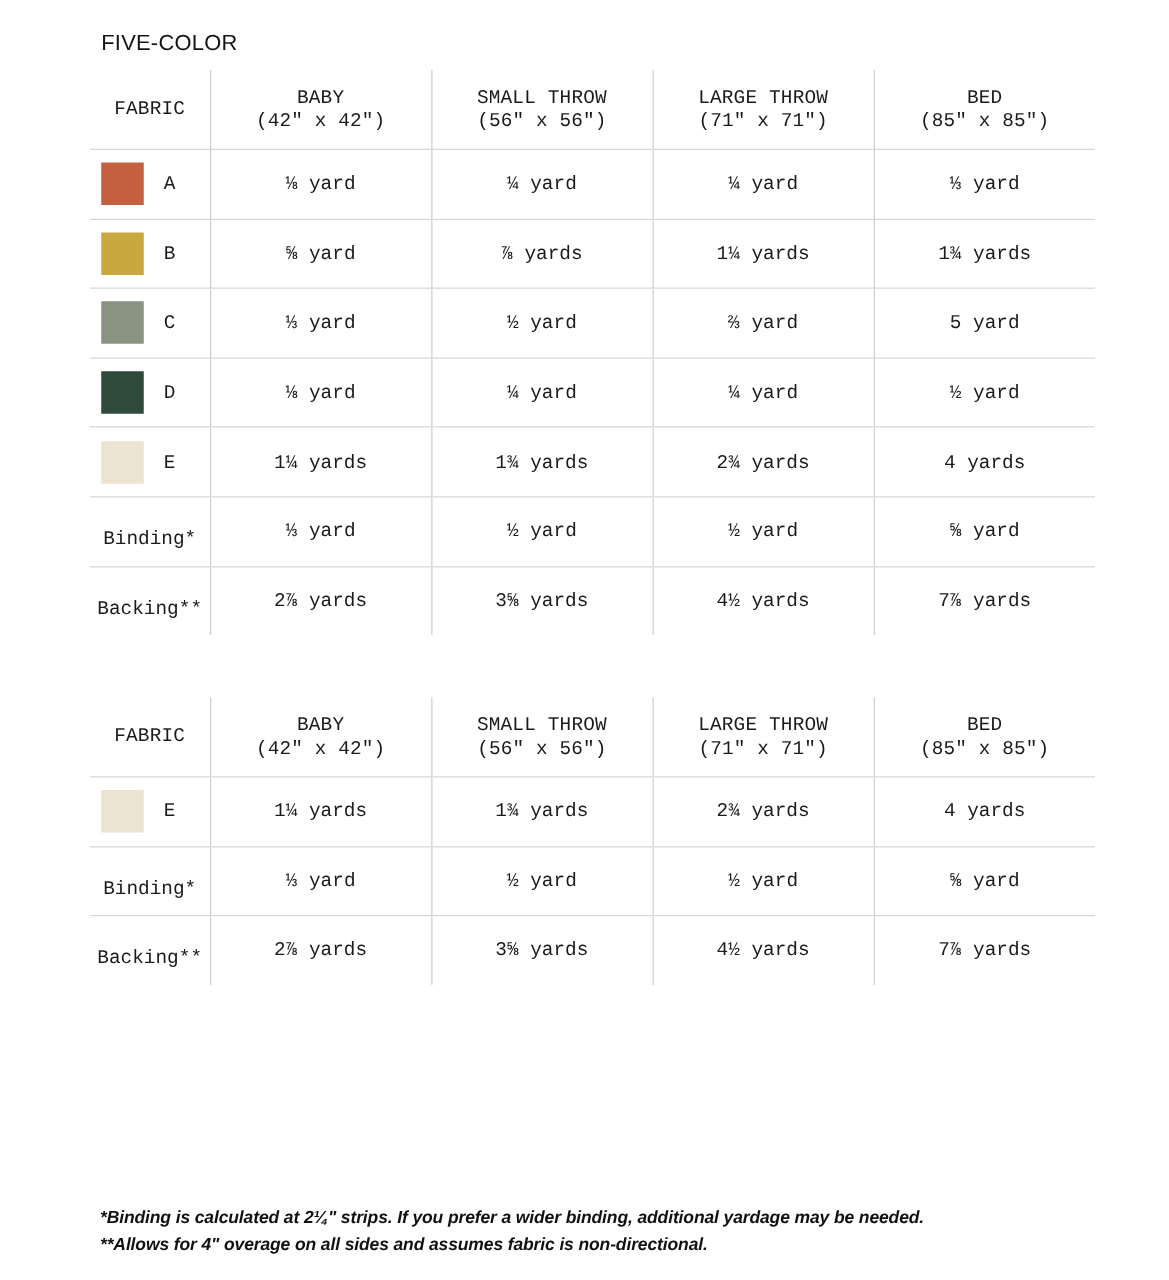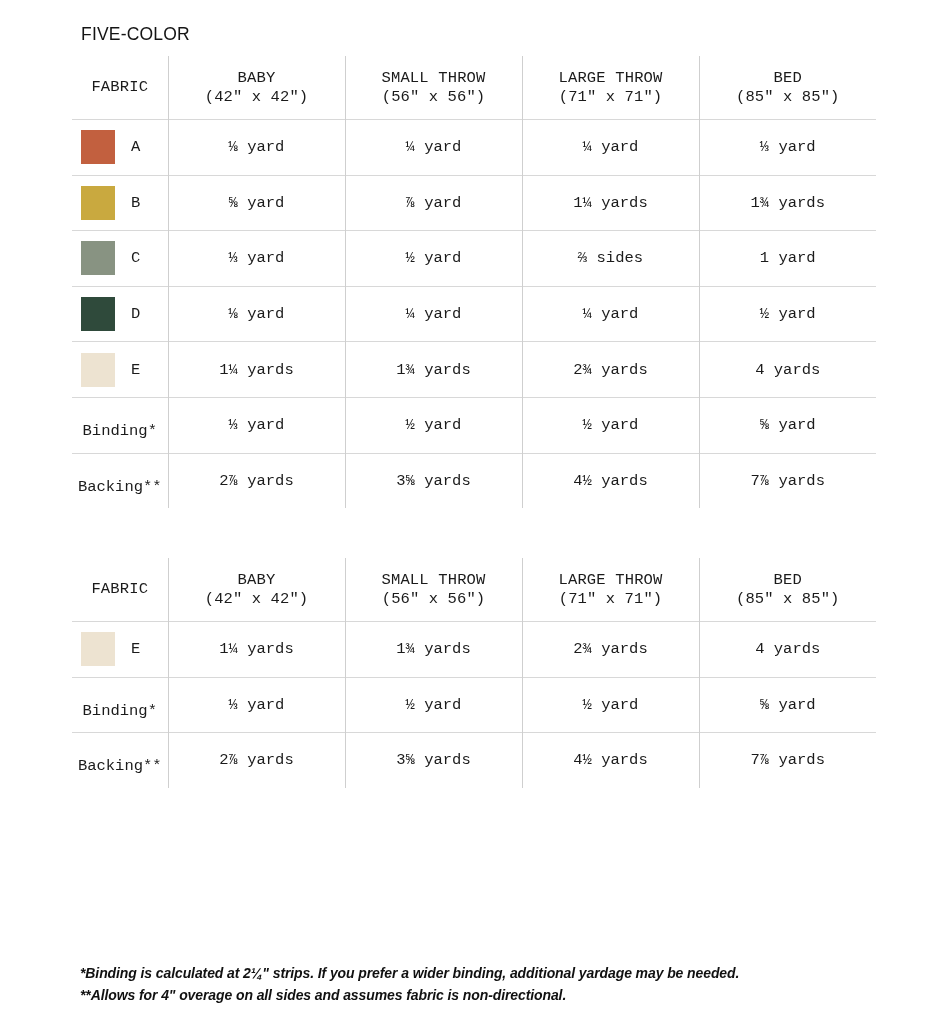--- a/index.html
+++ b/index.html
@@ -199,7 +199,7 @@
               </div>
             </td>
             <td class="vsep">⅝ yard</td>
-            <td class="vsep">⅞ yard</td>
+            <td class="vsep">⅞ yards</td>
             <td class="vsep">1¼ yards</td>
             <td class="vsep">1¾ yards</td>
           </tr>

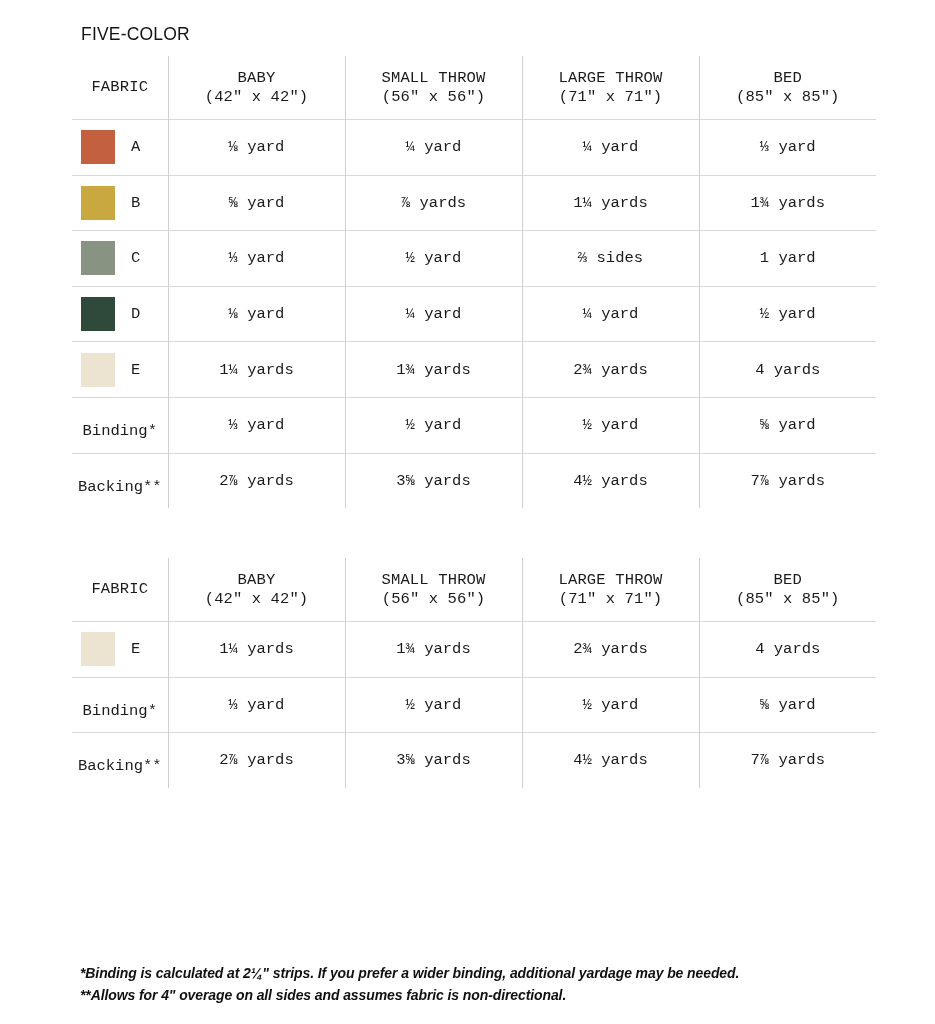--- a/index.html
+++ b/index.html
@@ -212,7 +212,7 @@
             </td>
             <td class="vsep">⅓ yard</td>
             <td class="vsep">½ yard</td>
-            <td class="vsep">⅔ sides</td>
+            <td class="vsep">⅔ yard</td>
             <td class="vsep">1 yard</td>
           </tr>
           <tr>

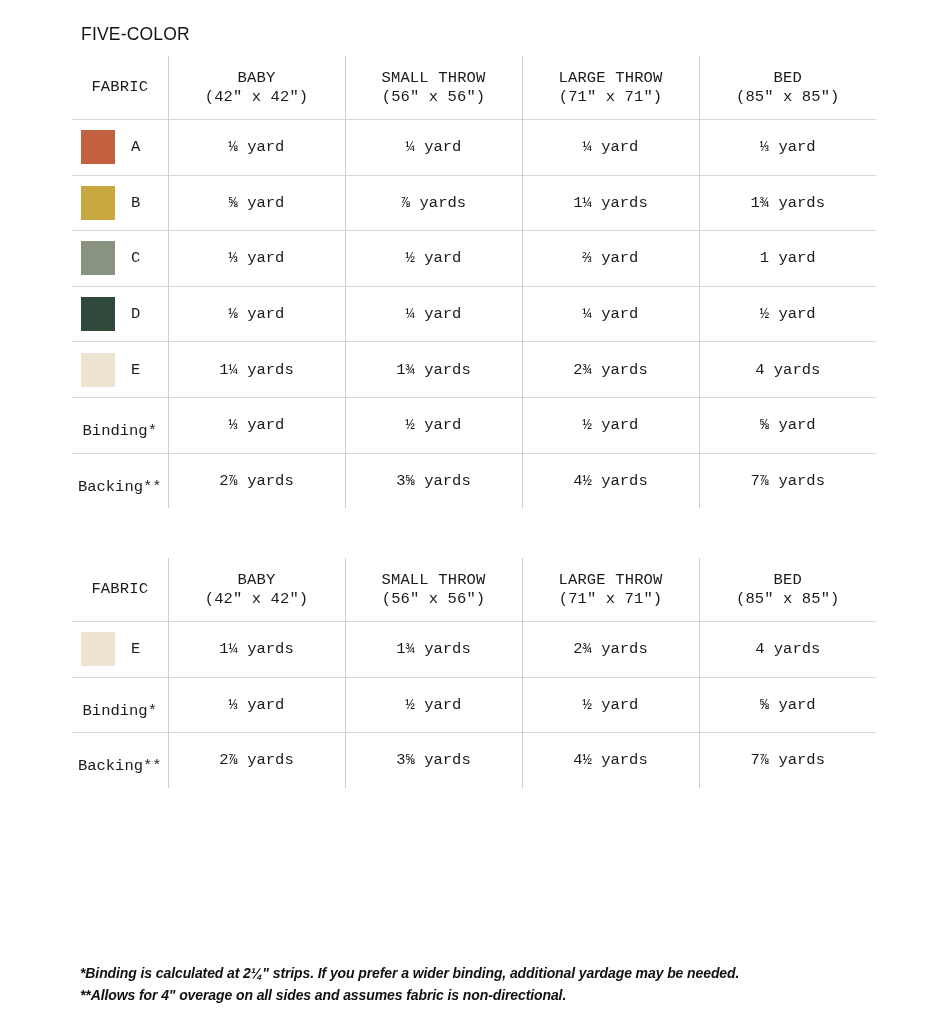--- a/index.html
+++ b/index.html
@@ -213,7 +213,7 @@
             <td class="vsep">⅓ yard</td>
             <td class="vsep">½ yard</td>
             <td class="vsep">⅔ yard</td>
-            <td class="vsep">1 yard</td>
+            <td class="vsep">5 yard</td>
           </tr>
           <tr>
             <td class="fabric">

